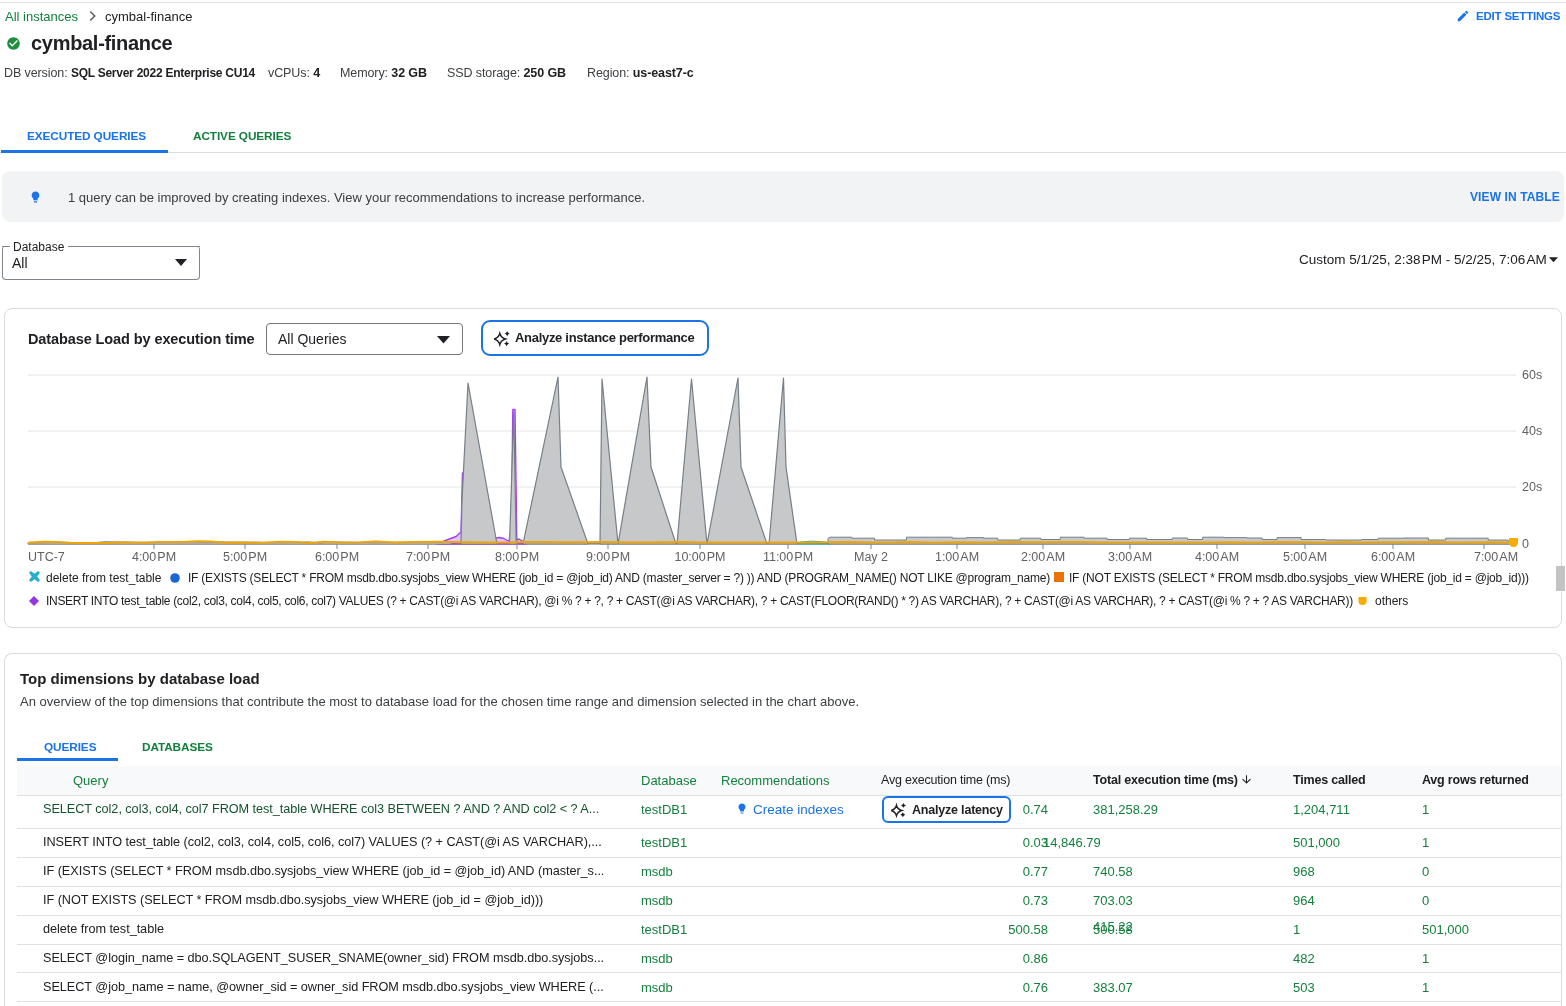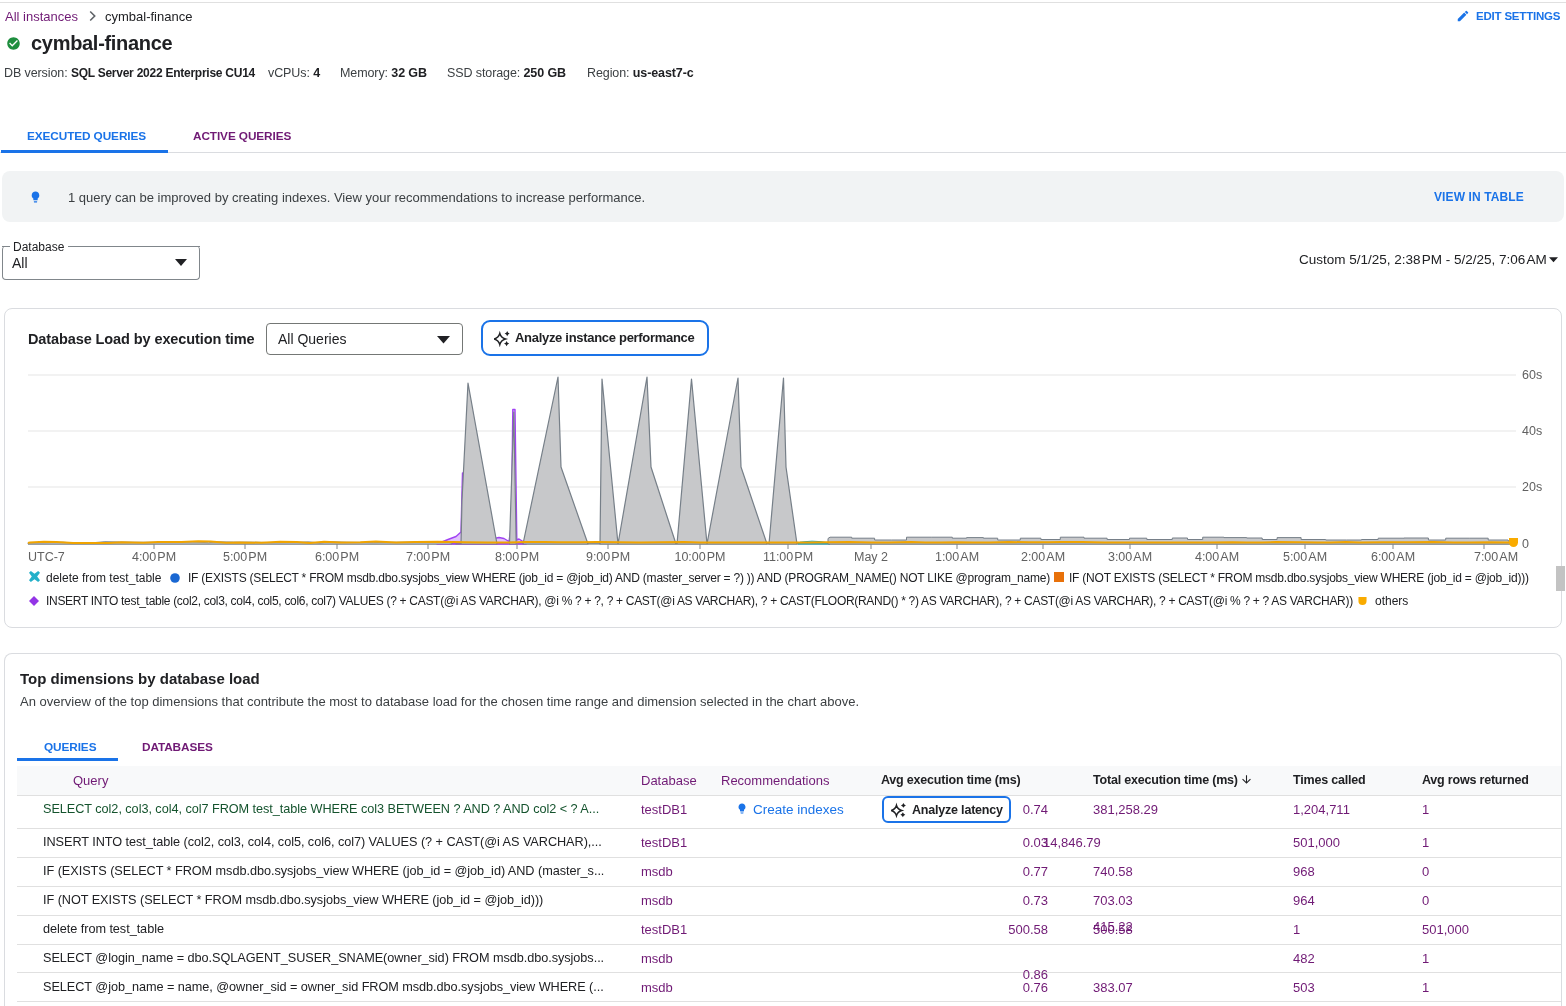--- a/index.html
+++ b/index.html
@@ -7,7 +7,7 @@
   body { font-family:"Liberation Sans", sans-serif; color:#202124; }
   #page { position:relative; width:1566px; height:1006px; overflow:hidden; background:#fff; }
   .abs { position:absolute; white-space:nowrap; }
-  .gray { color:#701a75; }
+  .gray { color:#15803d; }
   .blue { color:#1a73e8; }
   .b { font-weight:bold; }
 </style>

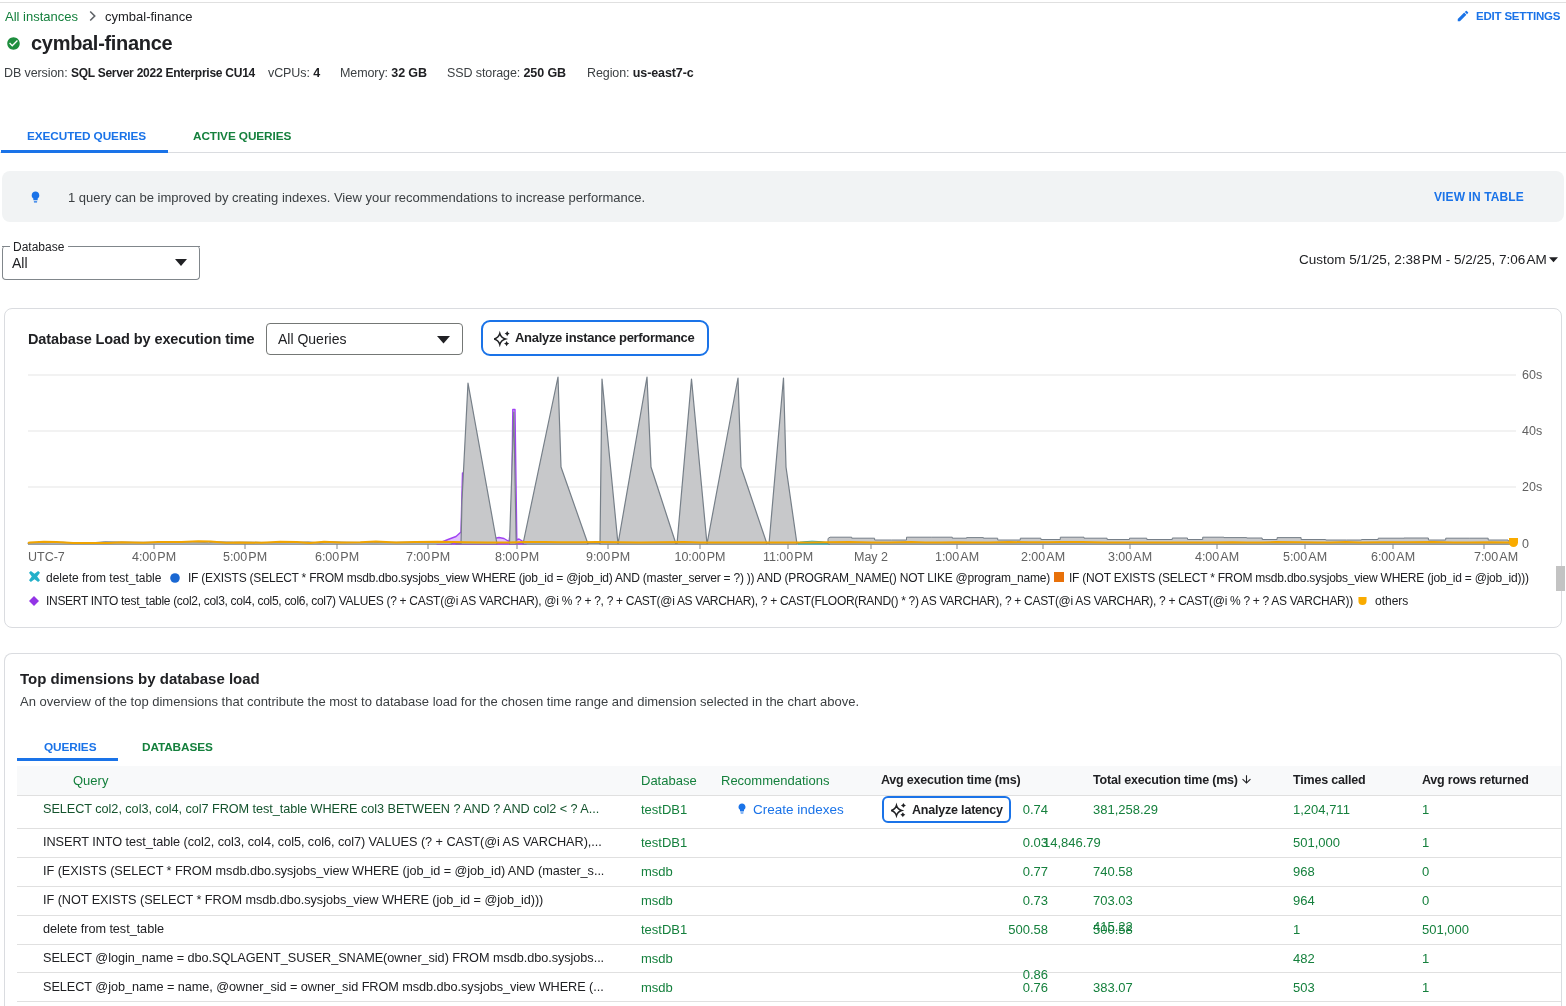--- a/index.html
+++ b/index.html
@@ -49,7 +49,7 @@
       <path fill="#1a73e8" d="M9 21c0 .55.45 1 1 1h4c.55 0 1-.45 1-1v-1H9v1zm3-19C8.14 2 5 5.14 5 9c0 2.38 1.19 4.47 3 5.74V17c0 .55.45 1 1 1h6c.55 0 1-.45 1-1v-2.26c1.81-1.27 3-3.36 3-5.74 0-3.86-3.14-7-7-7z"></path>
     </svg>
   <div class="abs" style="left:68px;top:190px;font-size:13px;color:#3c4043;">1 query can be improved by creating indexes. View your recommendations to increase performance.</div>
-  <div class="abs blue" style="left:1434px;top:190px;font-size:12px;font-weight:bold;letter-spacing:0.1px;">VIEW IN TABLE</div>
+  <div class="abs blue" style="left:1470px;top:190px;font-size:12px;font-weight:bold;letter-spacing:0.1px;">VIEW IN TABLE</div>
 
   <div class="abs" style="left:2px;top:246px;width:198px;height:34px;border:1px solid #80868b;border-radius:4px;border-top:none;"></div>
   <div class="abs" style="left:2px;top:246px;width:8px;height:1px;background:#80868b;"></div>

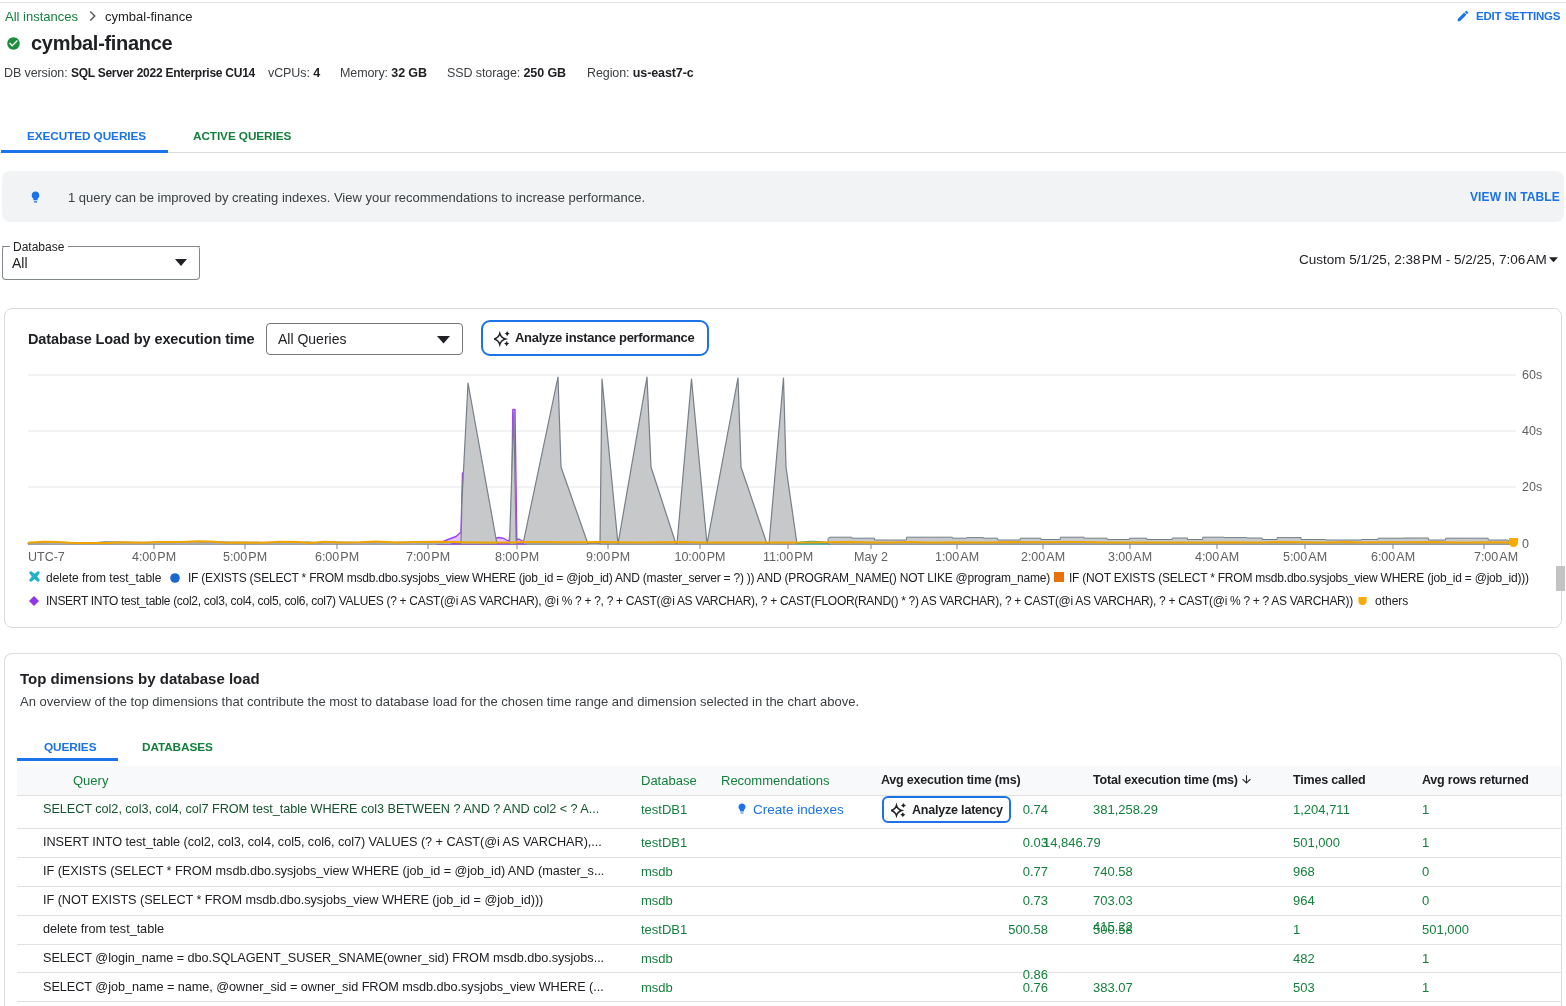--- a/index.html
+++ b/index.html
@@ -188,7 +188,7 @@
   <div class="abs gray" style="left:33px;top:773px;font-size:13px;margin-left:40px;">Query</div>
   <div class="abs gray" style="left:641px;top:773px;font-size:13px;">Database</div>
   <div class="abs gray" style="left:721px;top:773px;font-size:13px;">Recommendations</div>
-  <div class="abs" style="left:881px;top:773px;font-size:12.5px;font-weight:bold;color:#202124;letter-spacing:-0.2px;">Avg execution time (ms)</div>
+  <div class="abs" style="left:881px;top:773px;font-size:12.5px;font-weight:normal;color:#202124;letter-spacing:-0.2px;">Avg execution time (ms)</div>
   <div class="abs" style="left:1093px;top:773px;font-size:12.5px;font-weight:bold;color:#202124;letter-spacing:-0.2px;">Total execution time (ms)</div>
   <svg class="abs" style="left:1240px;top:773px;" width="13" height="13" viewBox="0 0 24 24">
       <path fill="#202124" d="M11 4v12.17l-5.59-5.59L4 12l8 8 8-8-1.41-1.41L13 16.17V4h-2z"></path>

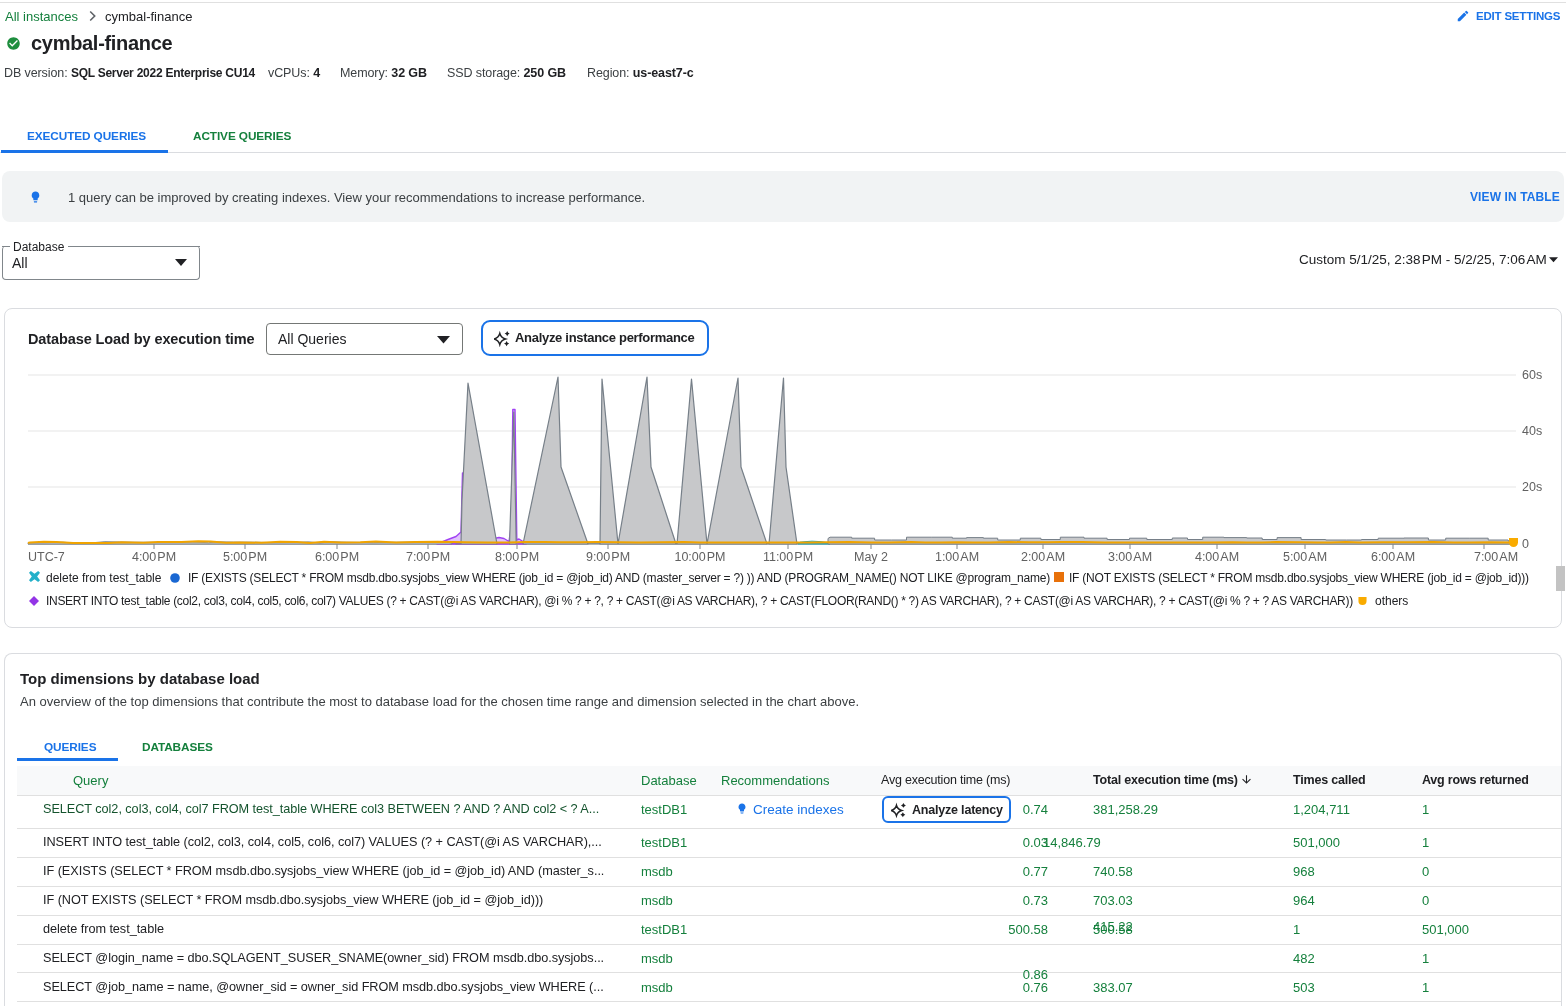--- a/index.html
+++ b/index.html
@@ -252,7 +252,7 @@
 
   <div class="abs" style="left:43px;top:951px;font-size:12.7px;color:#202124;letter-spacing:-0.05px;">SELECT @login_name = dbo.SQLAGENT_SUSER_SNAME(owner_sid) FROM msdb.dbo.sysjobs...</div>
   <div class="abs gray" style="left:641px;top:951px;font-size:13px;">msdb</div>
-  <div class="abs gray" style="right:518px;top:951px;font-size:13px;margin-top:16px;">0.86</div>
+  <div class="abs gray" style="right:518px;top:951px;font-size:13px;">0.86</div>
   <div class="abs gray" style="left:1093px;top:919px;font-size:13px;">415.22</div>
   <div class="abs gray" style="left:1293px;top:951px;font-size:13px;">482</div>
   <div class="abs gray" style="left:1422px;top:951px;font-size:13px;">1</div>

